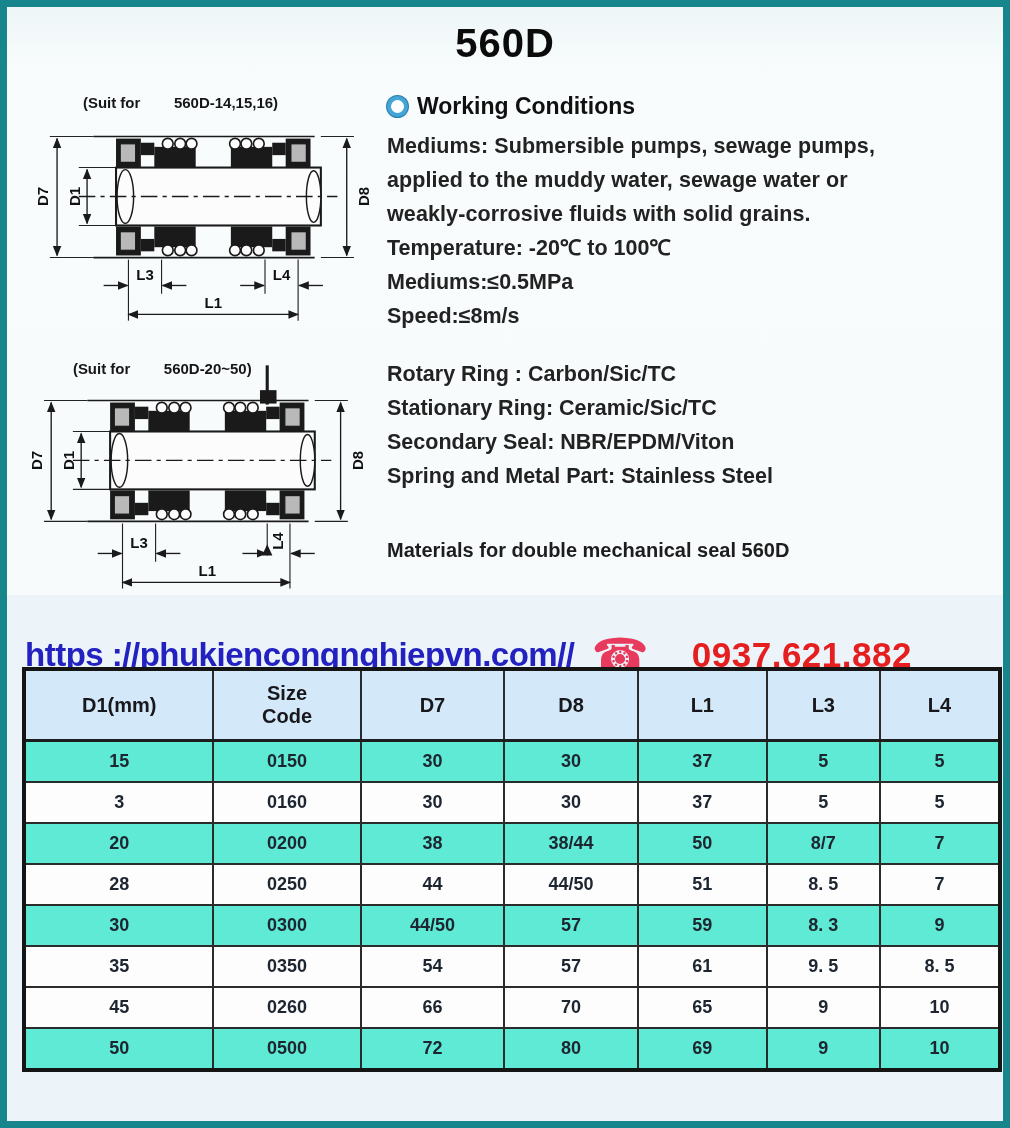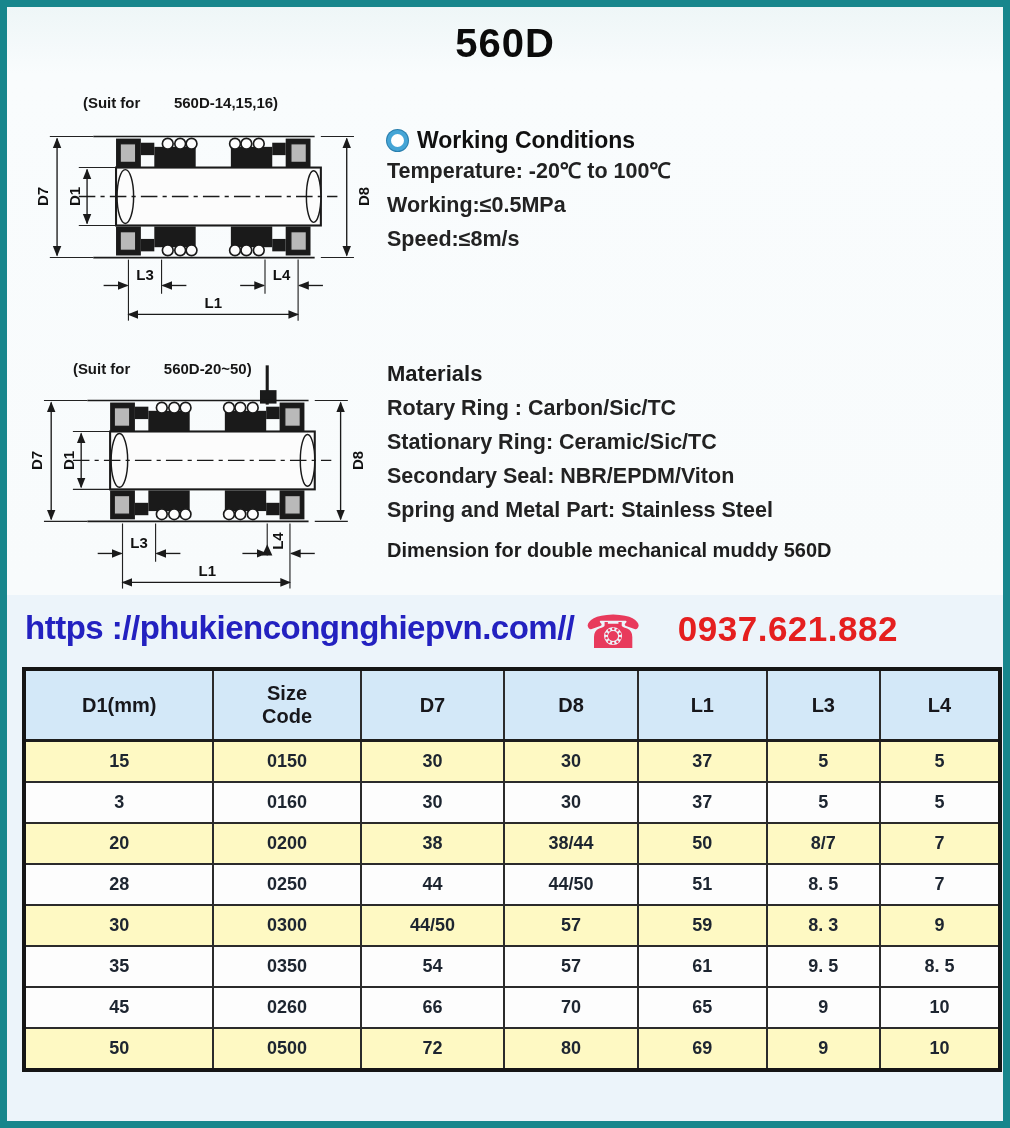--- a/index.html
+++ b/index.html
@@ -26,7 +26,7 @@
   .dlab{font-size:14.5px; font-weight:bold; fill:#111;}
   
   .right-col{position:absolute; left:380px; top:86px; width:492px;}
-  .wc-head{display:flex; align-items:center;margin-top:34px;}
+  .wc-head{display:flex; align-items:center;}
   .wc-icon{
     width:13px; height:13px; border-radius:50%;
     border:4px solid #45a5d6; background:#fff;

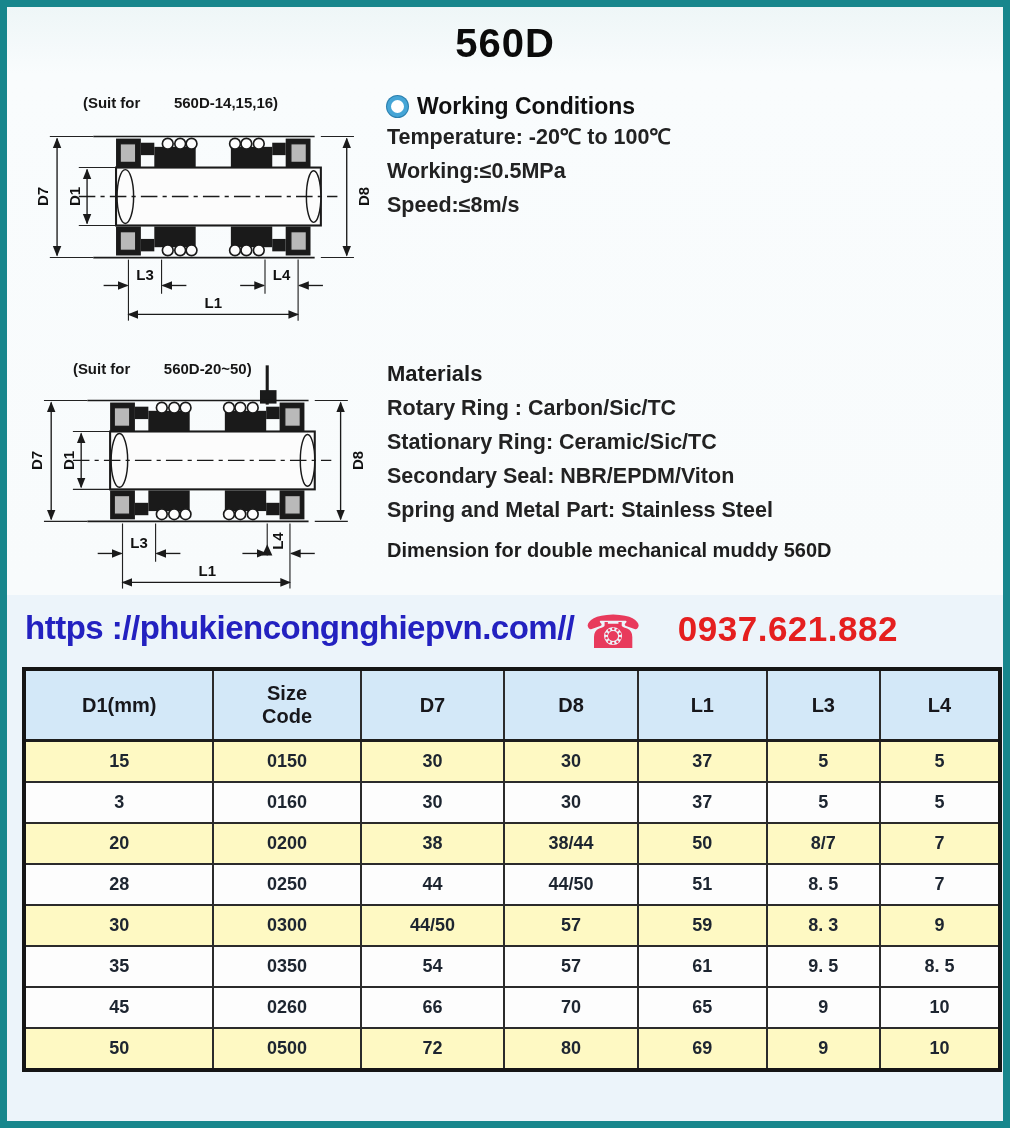--- a/index.html
+++ b/index.html
@@ -198,6 +198,7 @@
       <span class="wc-icon"></span>
       <span class="wc-title">Working Conditions</span>
     </div>
+    <div class="para">Mediums: Submersible pumps, sewage pumps, applied to the muddy water, sewage water or weakly-corrosive fluids with solid grains.</div>
     <div class="cond-line">Temperature: -20℃ to 100℃</div>
     <div class="cond-line">Working:≤0.5MPa</div>
     <div class="cond-line">Speed:≤8m/s</div>

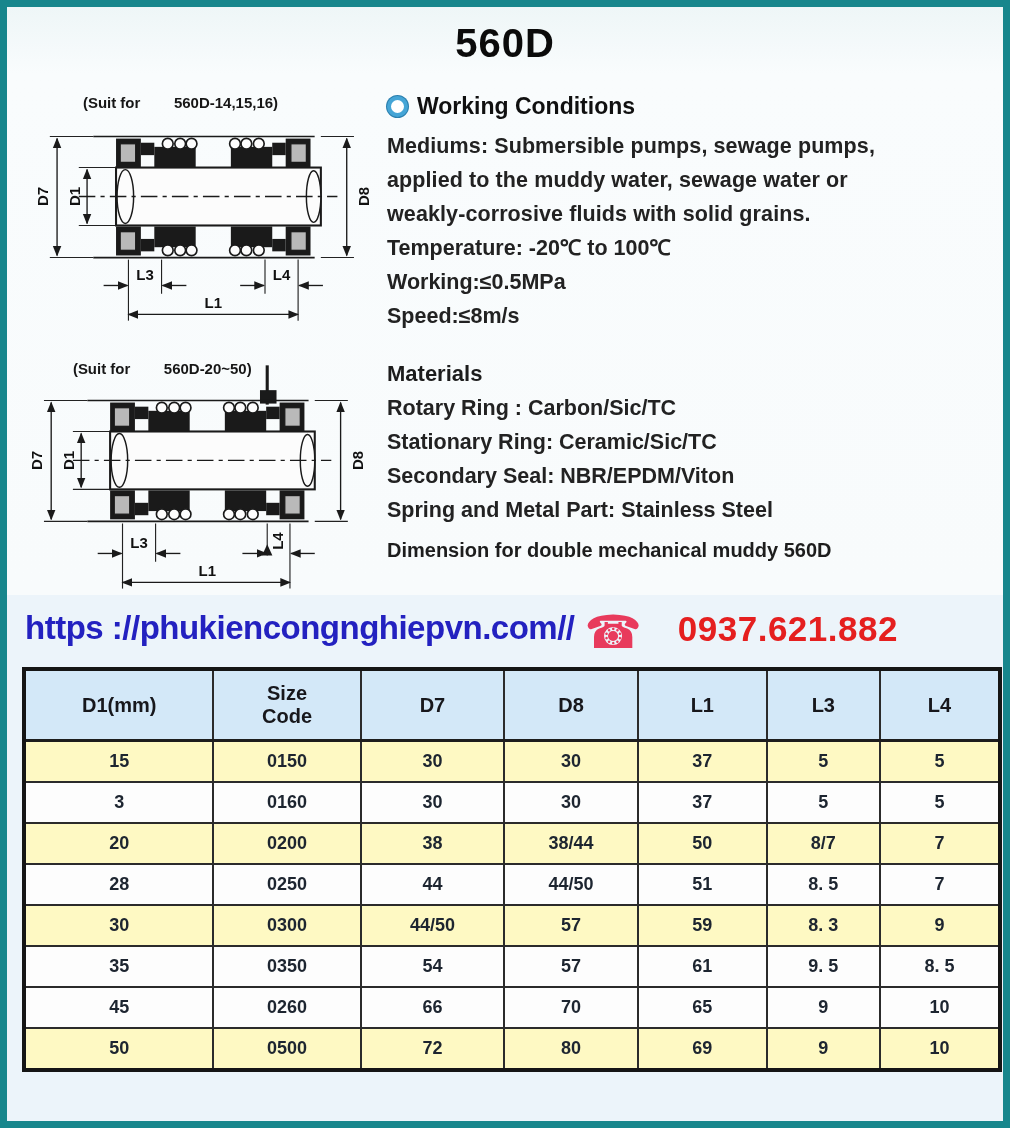--- a/index.html
+++ b/index.html
@@ -200,7 +200,7 @@
     </div>
     <div class="para">Mediums: Submersible pumps, sewage pumps, applied to the muddy water, sewage water or weakly-corrosive fluids with solid grains.</div>
     <div class="cond-line">Temperature: -20℃ to 100℃</div>
-    <div class="cond-line">Working:≤0.5MPa</div>
+    <div class="cond-line">Mediums:≤0.5MPa</div>
     <div class="cond-line">Speed:≤8m/s</div>
   </div>
 

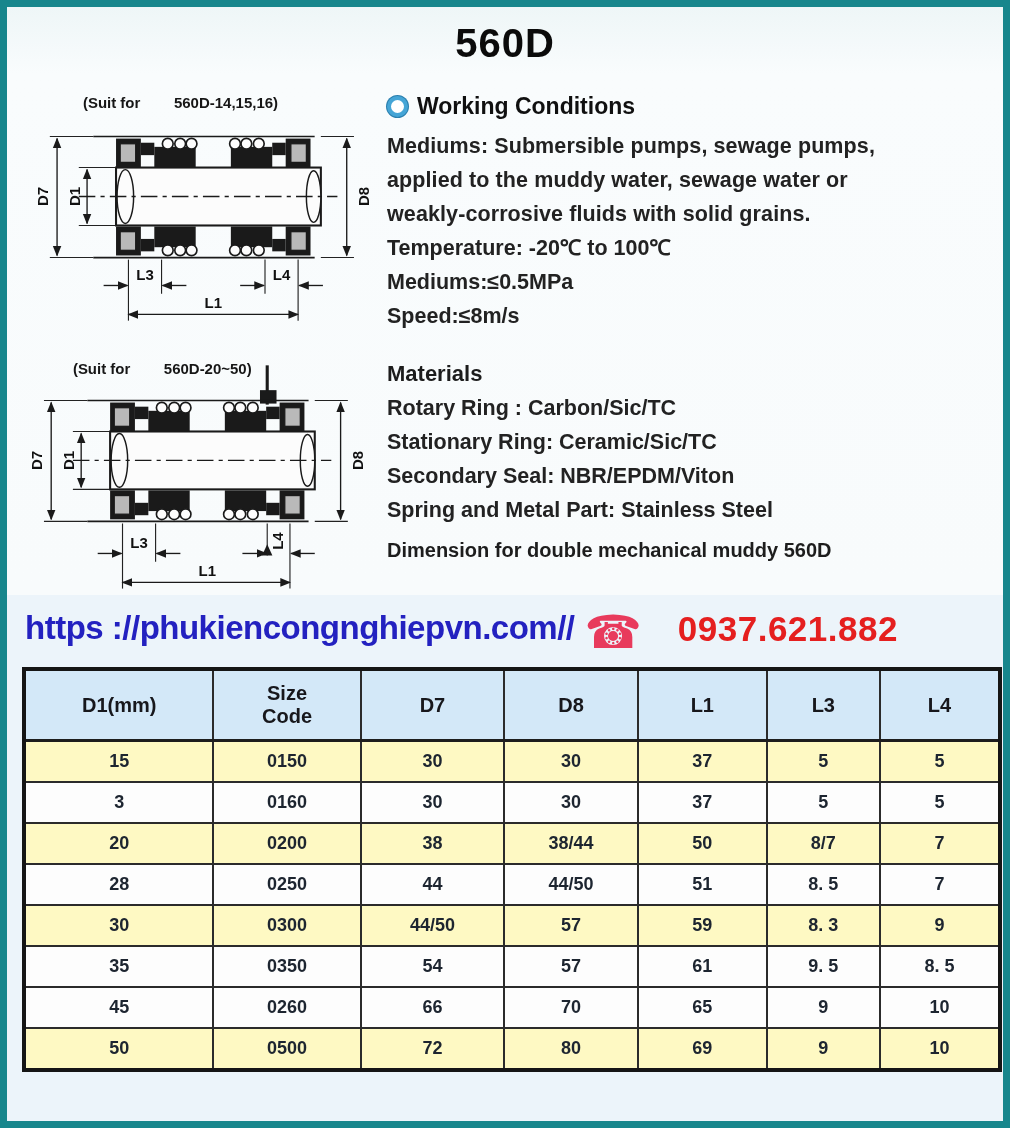--- a/index.html
+++ b/index.html
@@ -205,7 +205,6 @@
   </div>
 
   <div class="materials">
-    <div class="mat-head">Materials</div>
     <div>
         <div class="mat-line">Rotary Ring : Carbon/Sic/TC</div>
         <div class="mat-line">Stationary Ring: Ceramic/Sic/TC</div>

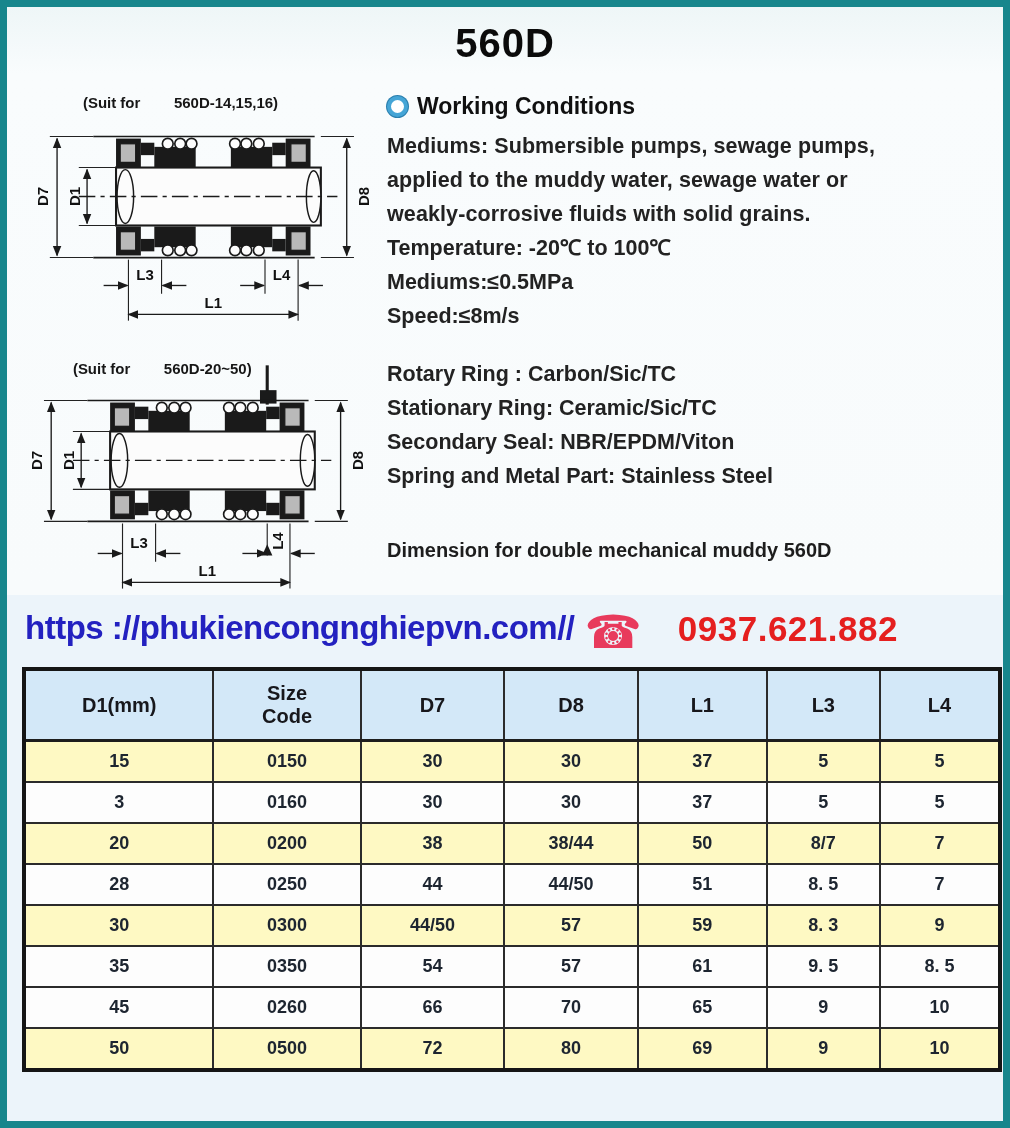--- a/index.html
+++ b/index.html
@@ -213,7 +213,7 @@
       </div>
   </div>
 
-  <div class="dim-caption">Dimension for double mechanical muddy 560D</div>
+  <div class="dim-caption">Materials for double mechanical seal 560D</div>
 
   <div class="contact">
     <span class="url-link">https ://phukiencongnghiepvn.com//</span>

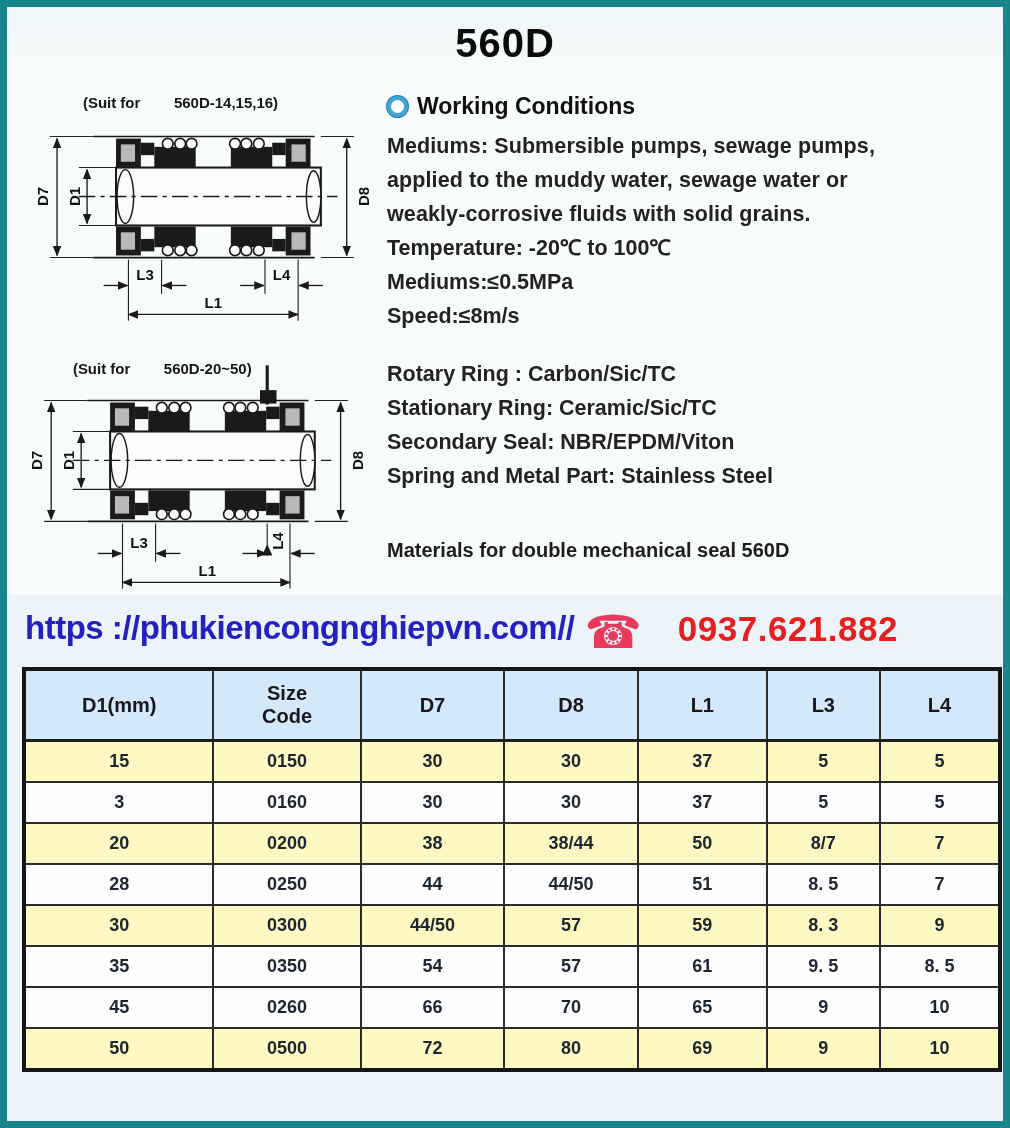--- a/index.html
+++ b/index.html
@@ -44,8 +44,8 @@
     font-size:20px; font-weight:bold; color:#1d1d1d;
   }
   
-  .contact{position:absolute; left:18px; top:602px; width:976px; height:56px;
-           display:flex; white-space:nowrap;}
+  .contact{position:absolute; left:18px; top:620px; width:976px; height:56px;
+           display:flex; align-items:center; white-space:nowrap;gap:7px;}
   .url-link{font-size:33px; font-weight:bold; color:#2321c0; letter-spacing:-0.5px;}
   .phone-icon{font-size:46px; color:#e83a5c; line-height:46px; margin:0 8px 0 10px;}
   .phone-number{font-size:35px; font-weight:bold; color:#e51f1f; letter-spacing:0.5px;margin-left:28px;}

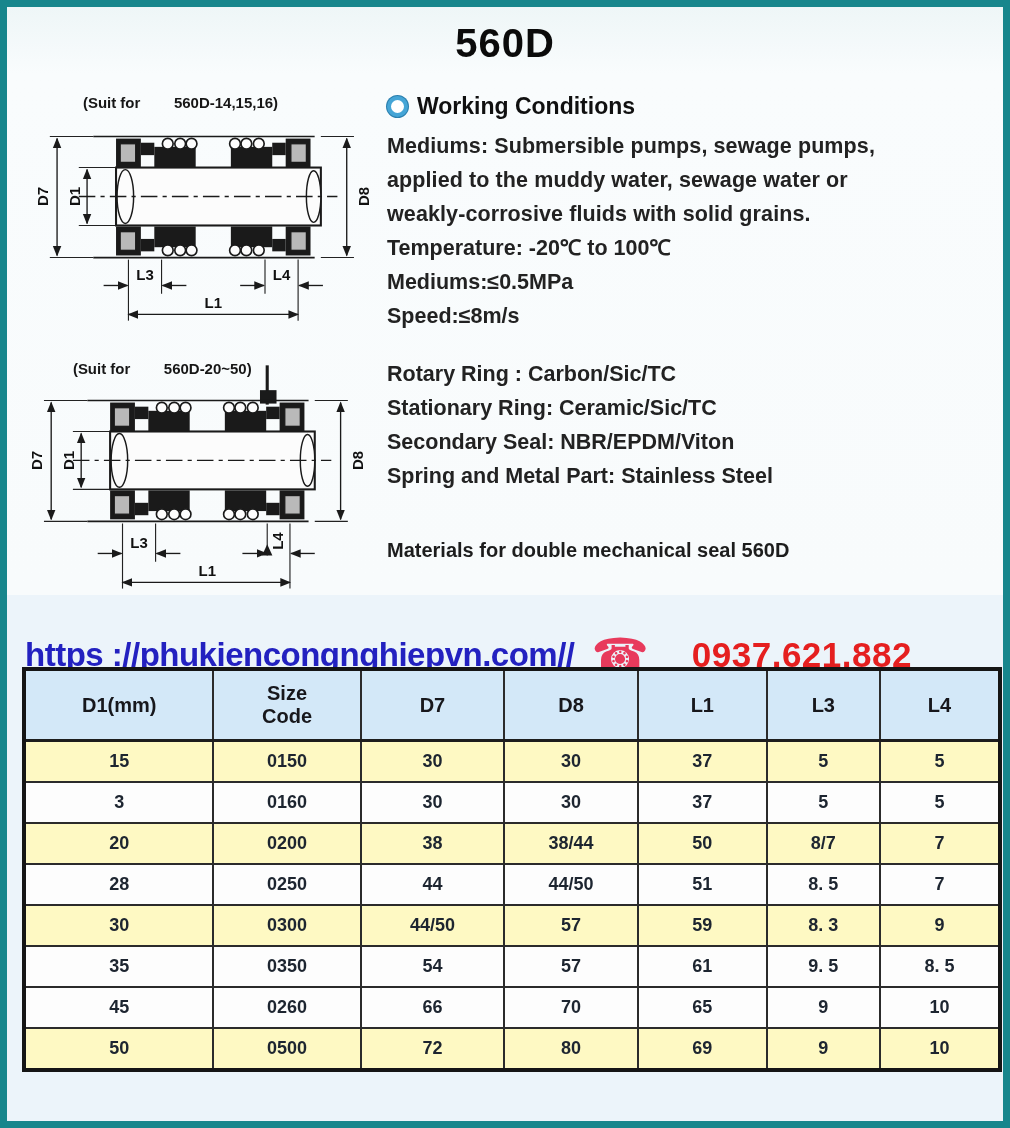--- a/index.html
+++ b/index.html
@@ -62,7 +62,7 @@
     height:37px; font-size:18px; font-weight:bold; color:#1d2530; text-align:center;
     border:2px solid #2b2b2b; background:#fdfdfd;
   }
-  table.spec tr.alt td{background:#fef9c3;}
+  table.spec tr.alt td{background:#5eead4;}
 </style>
 </head>
 <body>

